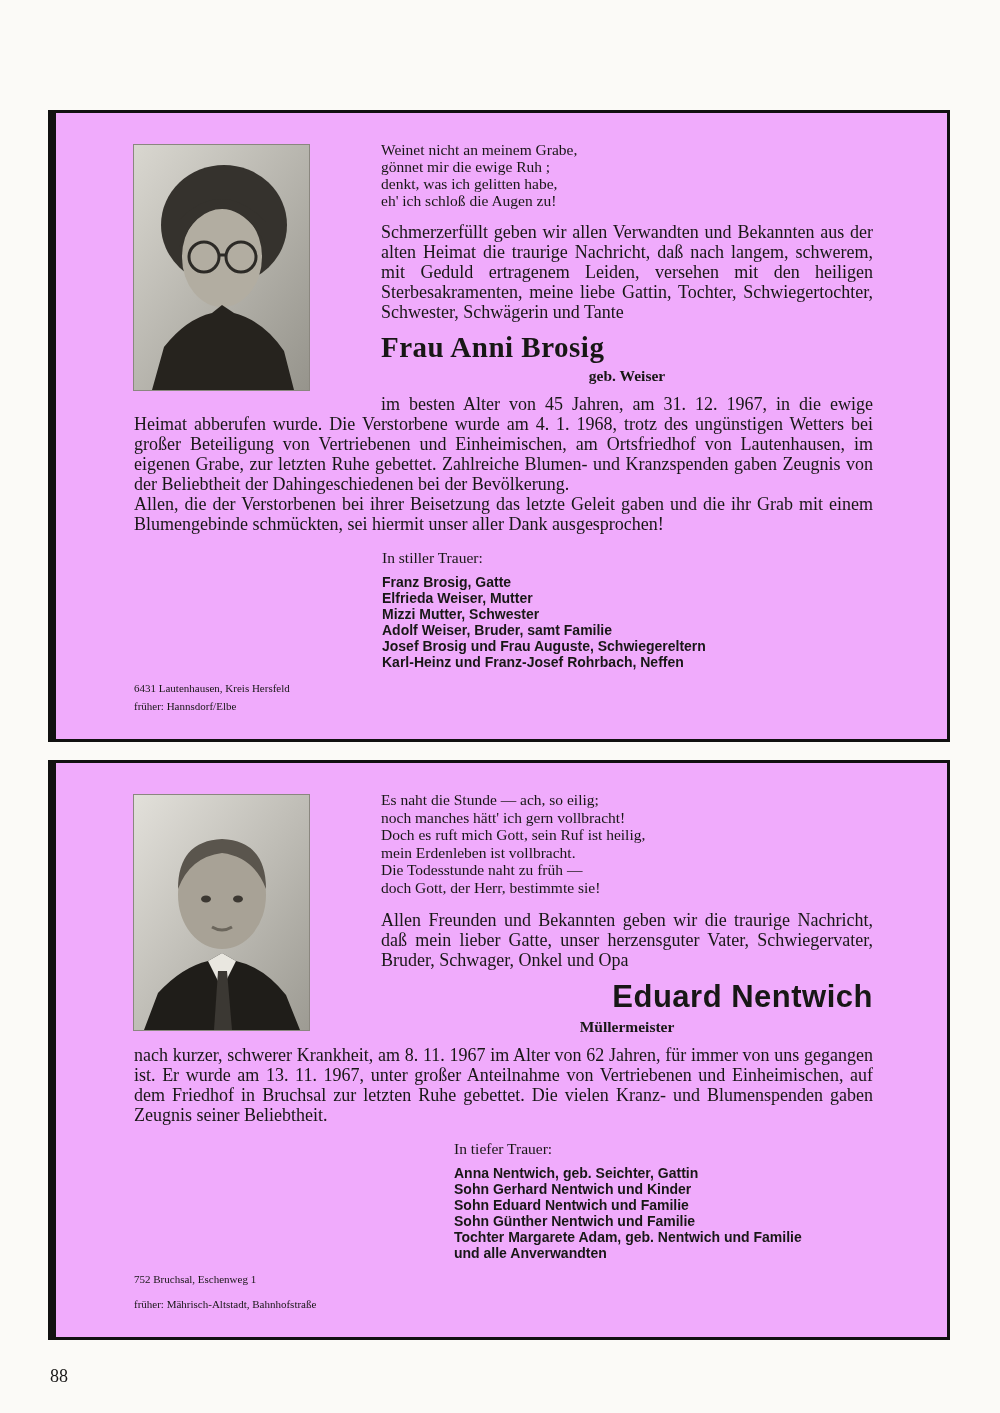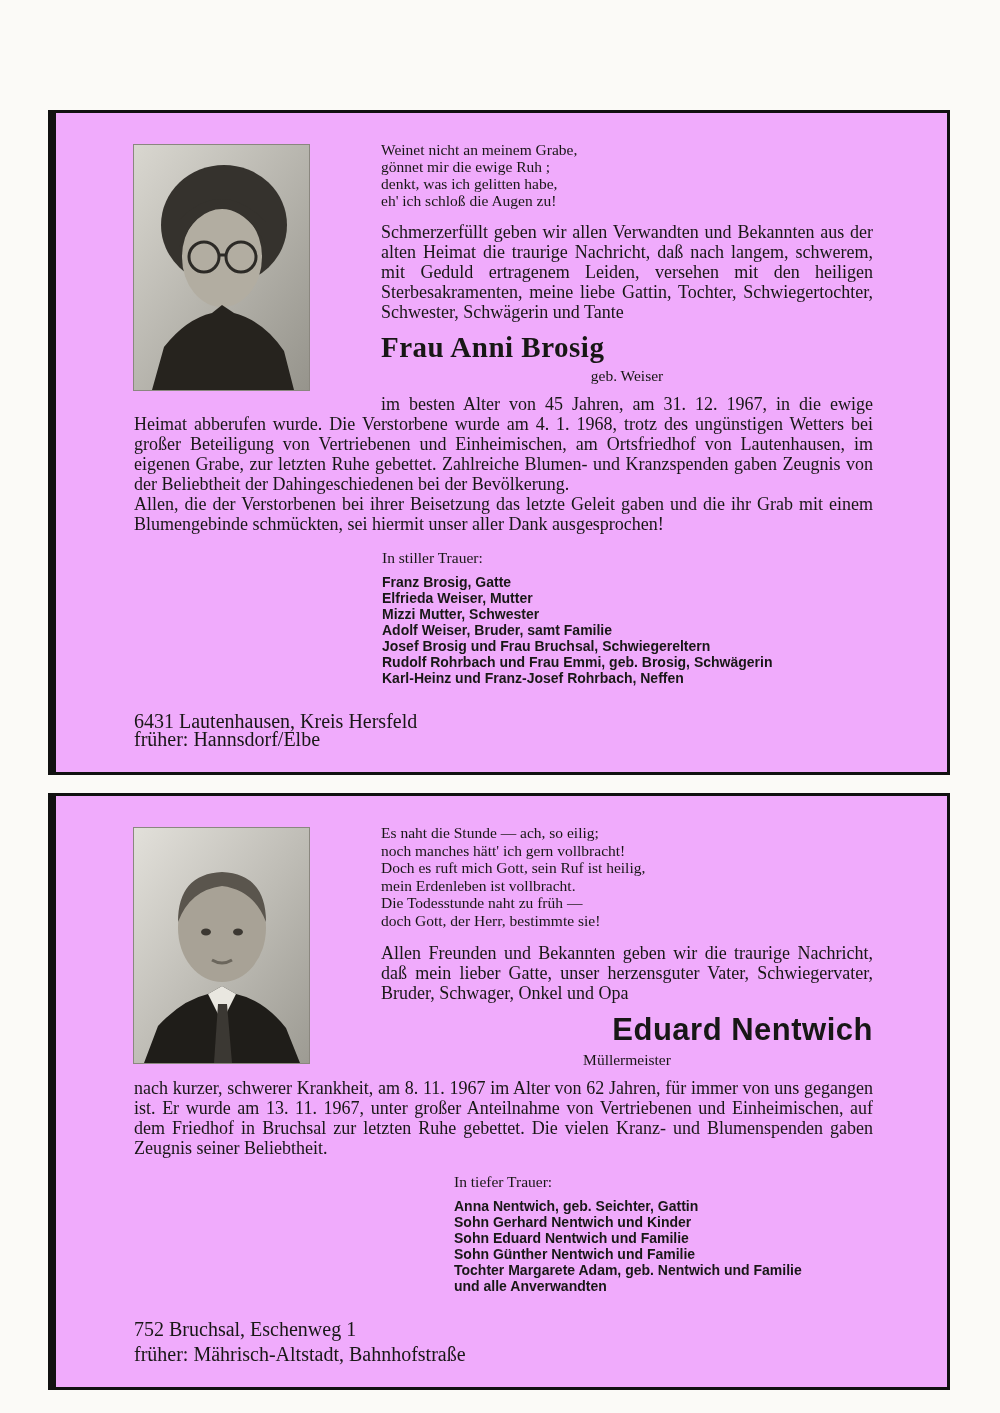--- a/index.html
+++ b/index.html
@@ -53,7 +53,7 @@
     font-weight:bold; font-size:31px; letter-spacing:.5px;
     margin:9px 0 3px;
   }
-  .subtitle { text-align:center; font-size:15.5px; margin-bottom:9px; }
+  .subtitle { text-align:center; font-size:15.5px; margin-bottom:9px;font-weight:bold; }
 
   .thanks { }
 

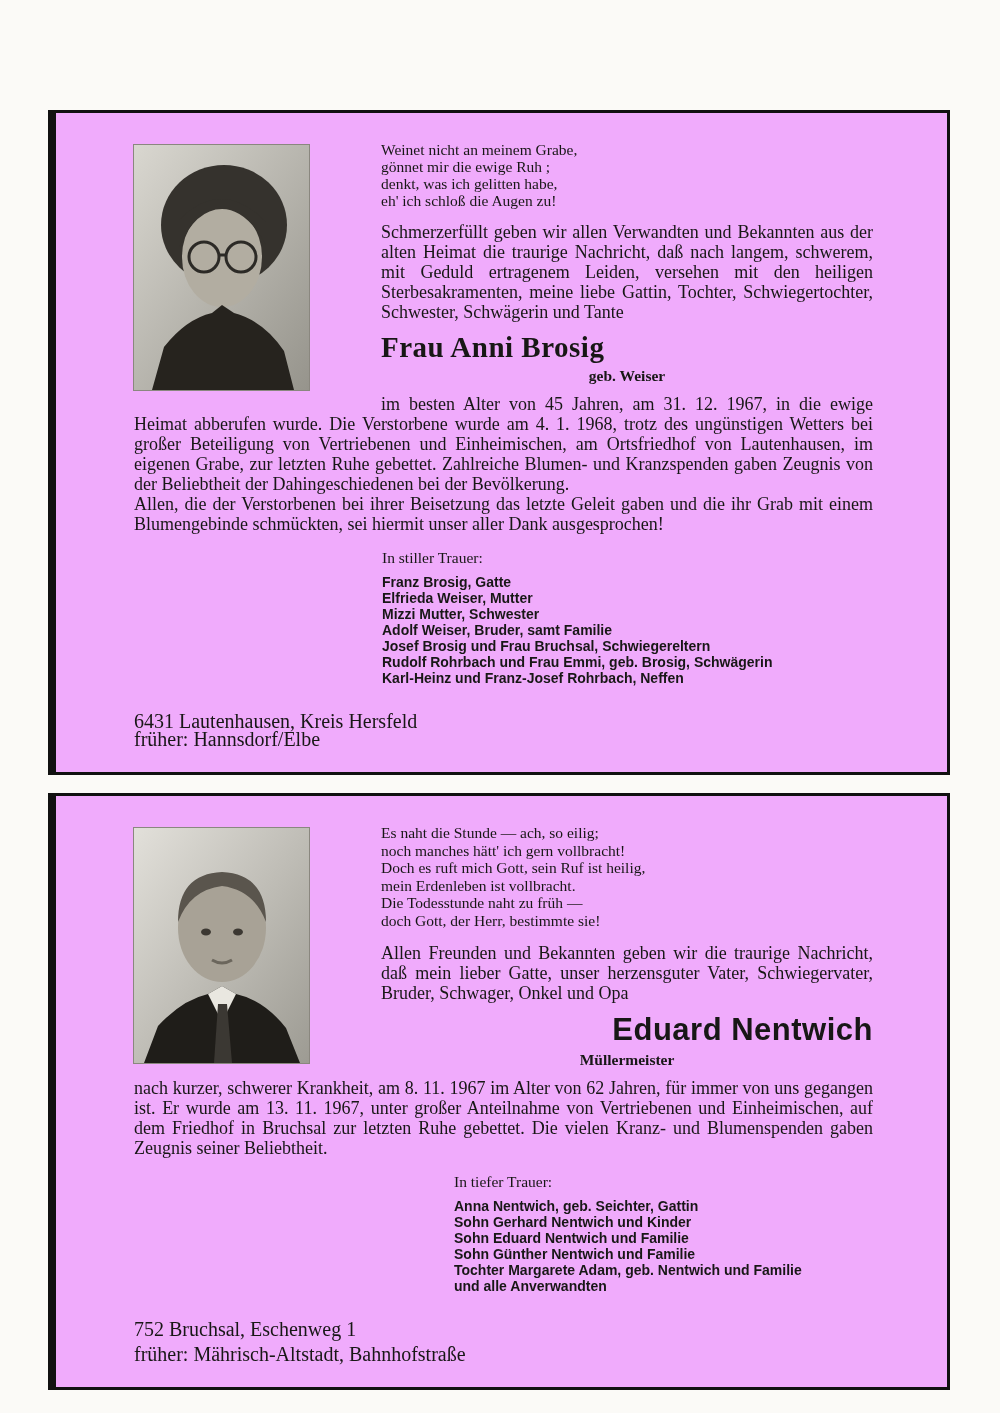--- a/index.html
+++ b/index.html
@@ -111,7 +111,7 @@
       <div>Elfrieda Weiser, Mutter</div>
       <div>Mizzi Mutter, Schwester</div>
       <div>Adolf Weiser, Bruder, samt Familie</div>
-      <div>Josef Brosig und Frau Bruchsal, Schwiegereltern</div>
+      <div>Josef Brosig und Frau Auguste, Schwiegereltern</div>
       <div>Rudolf Rohrbach und Frau Emmi, geb. Brosig, Schwägerin</div>
       <div>Karl-Heinz und Franz-Josef Rohrbach, Neffen</div>
     </div>

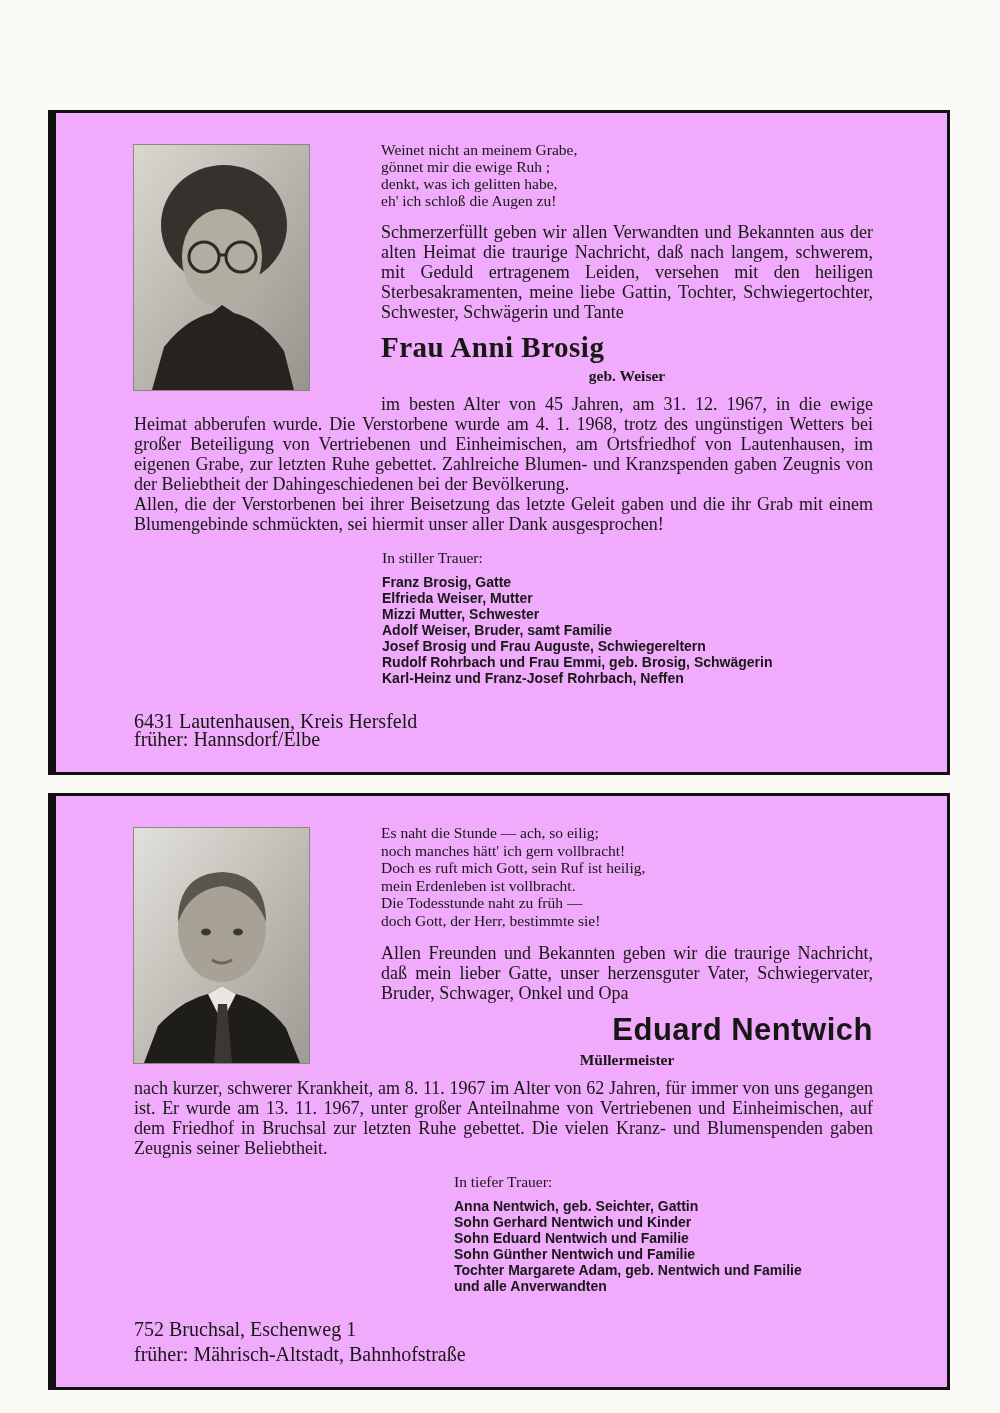--- a/index.html
+++ b/index.html
@@ -112,7 +112,6 @@
       <div>Mizzi Mutter, Schwester</div>
       <div>Adolf Weiser, Bruder, samt Familie</div>
       <div>Josef Brosig und Frau Auguste, Schwiegereltern</div>
-      <div>Rudolf Rohrbach und Frau Emmi, geb. Brosig, Schwägerin</div>
       <div>Karl-Heinz und Franz-Josef Rohrbach, Neffen</div>
     </div>
 

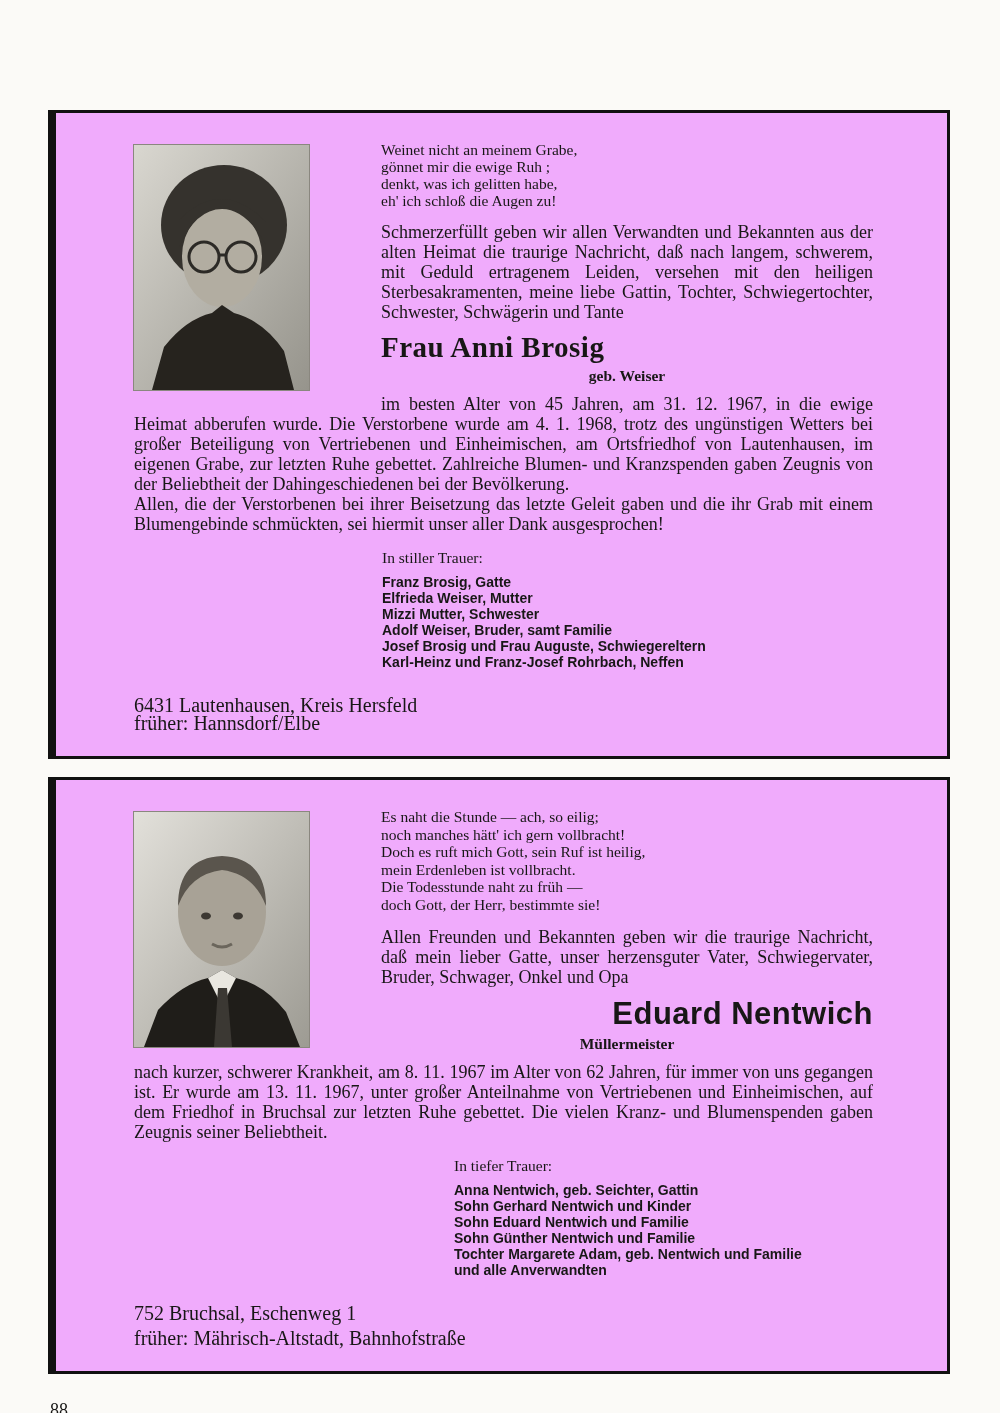--- a/index.html
+++ b/index.html
@@ -65,7 +65,7 @@
   }
   .obit2 .trauer, .obit2 .mourners { margin-left:320px; }
 
-  .address { margin-top:26px; font-size:20px; line-height:18px; clear:left; }
+  .address { margin-top:9px; font-size:11px; line-height:18px; clear:left; }
   .obit2 .address .addr-line + .addr-line { margin-top:7px; }
 
   .pagenum { margin:26px 0 0 2px; font-size:18px; }

